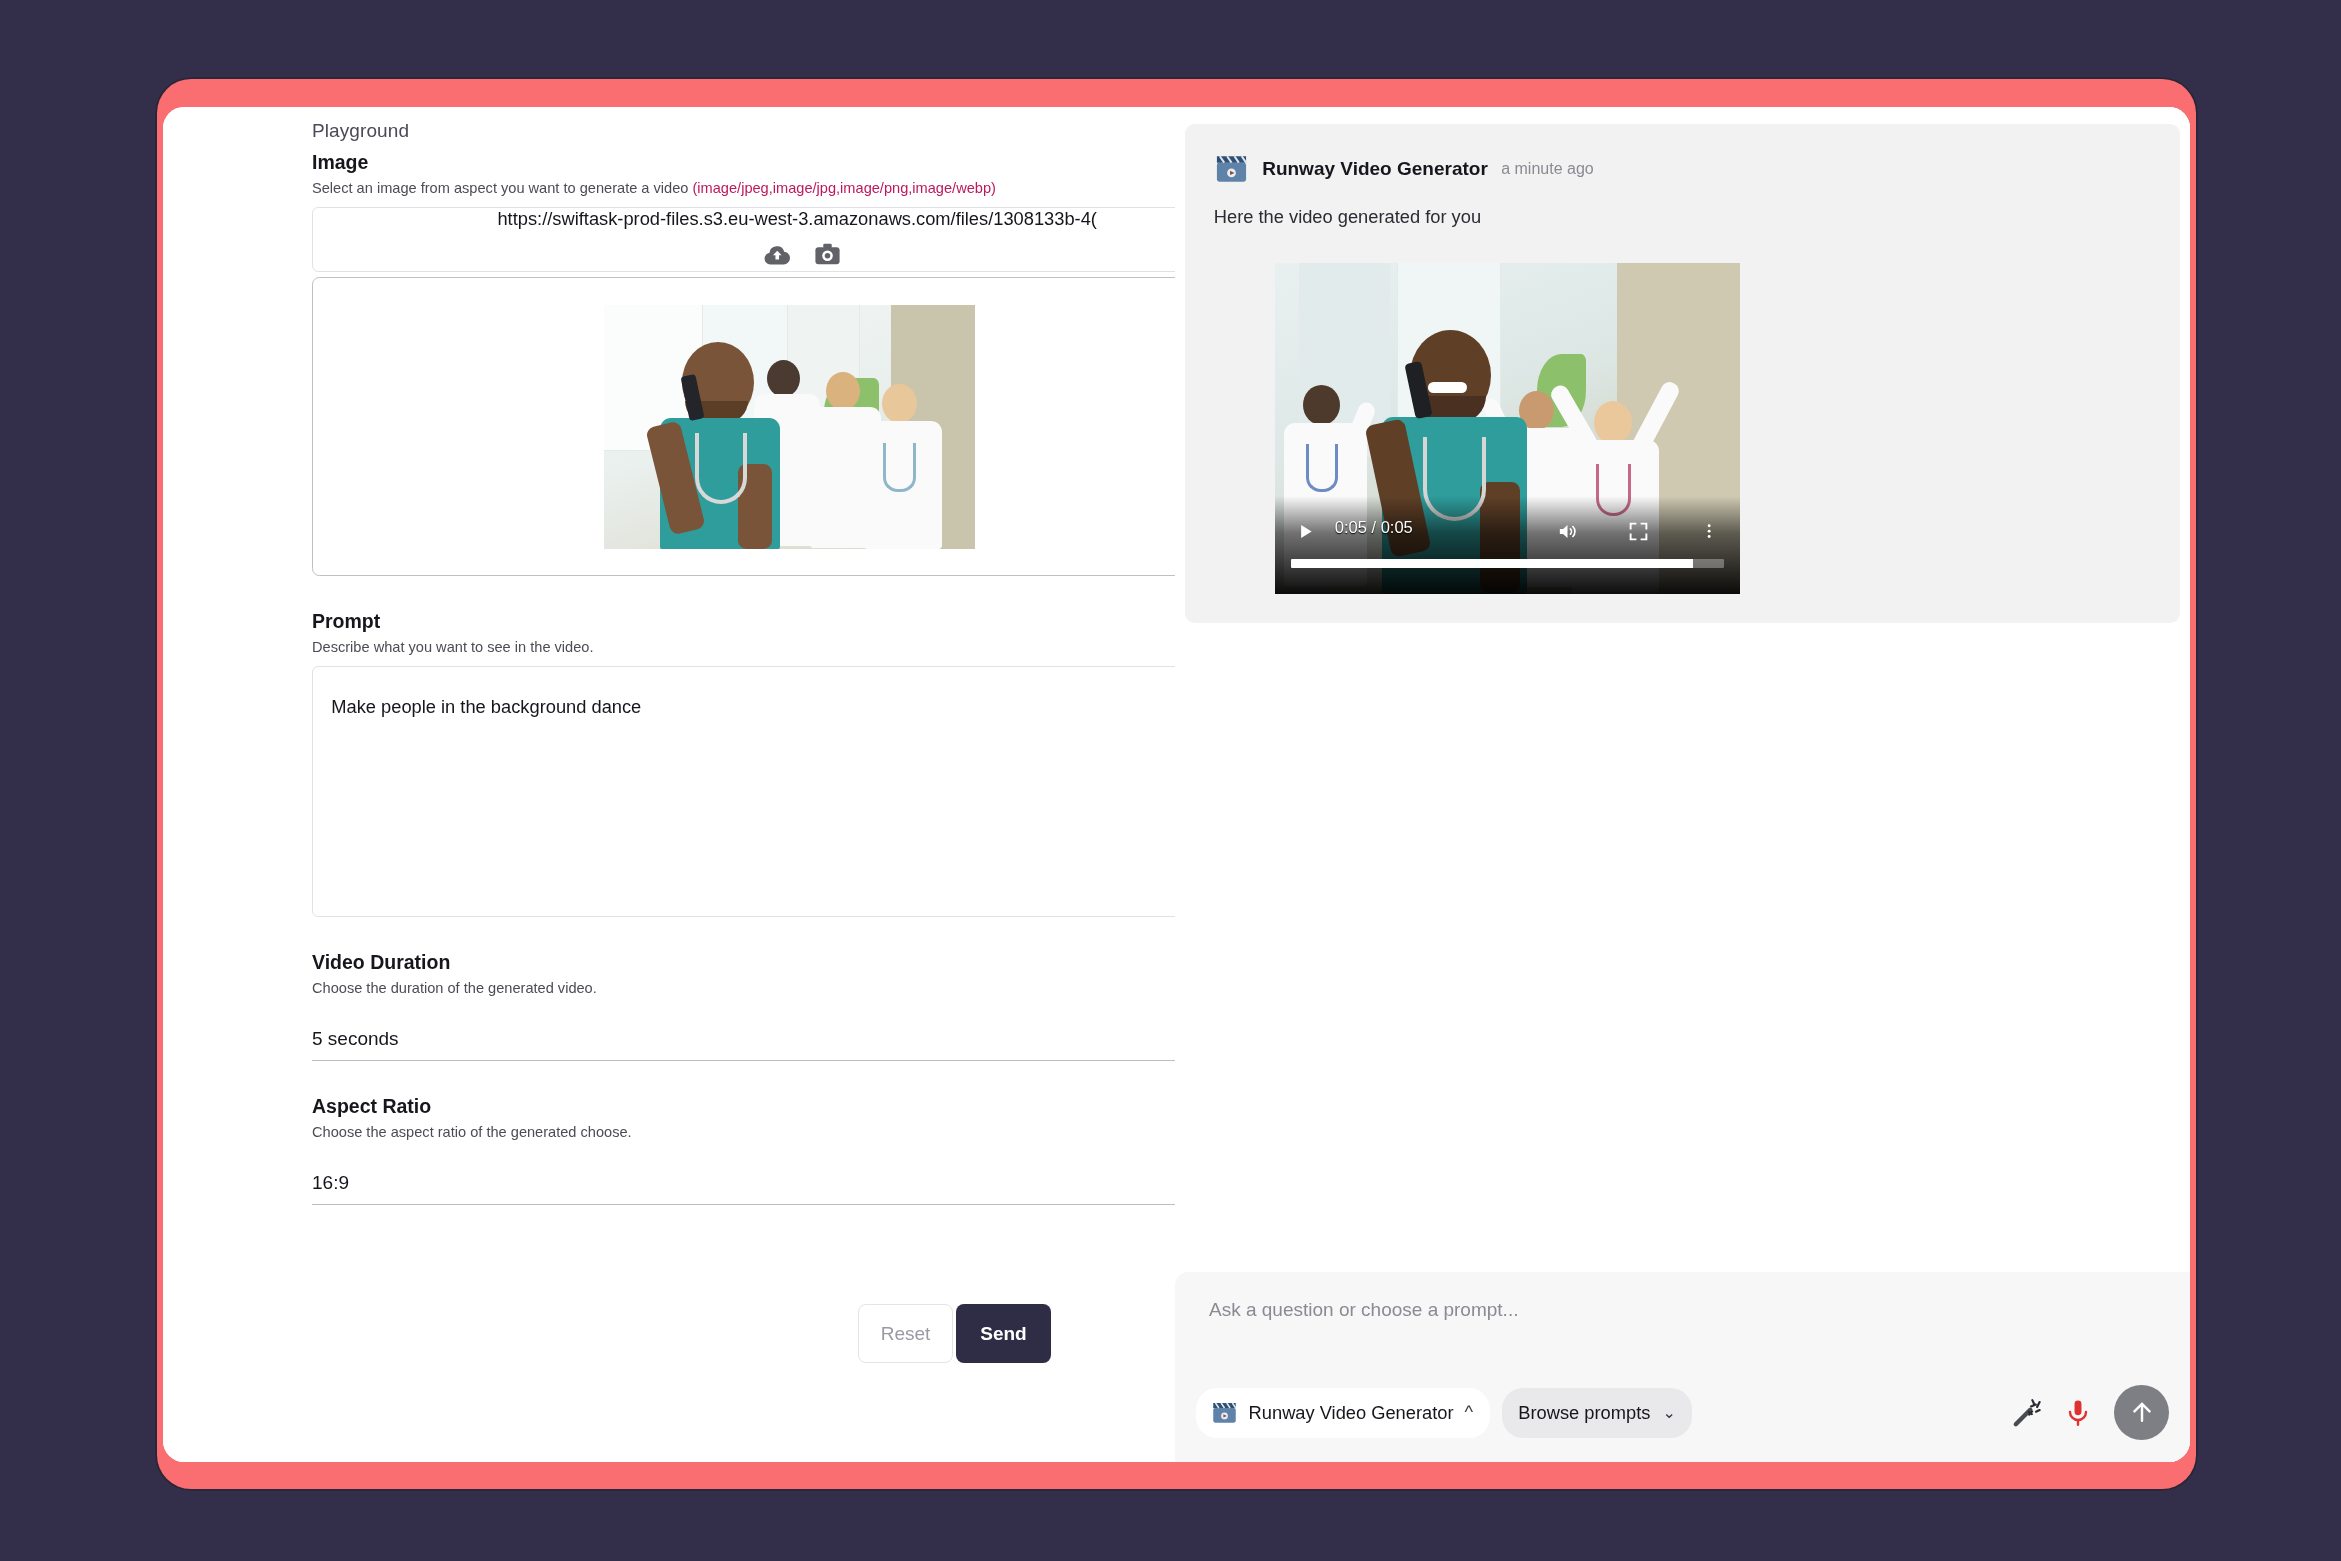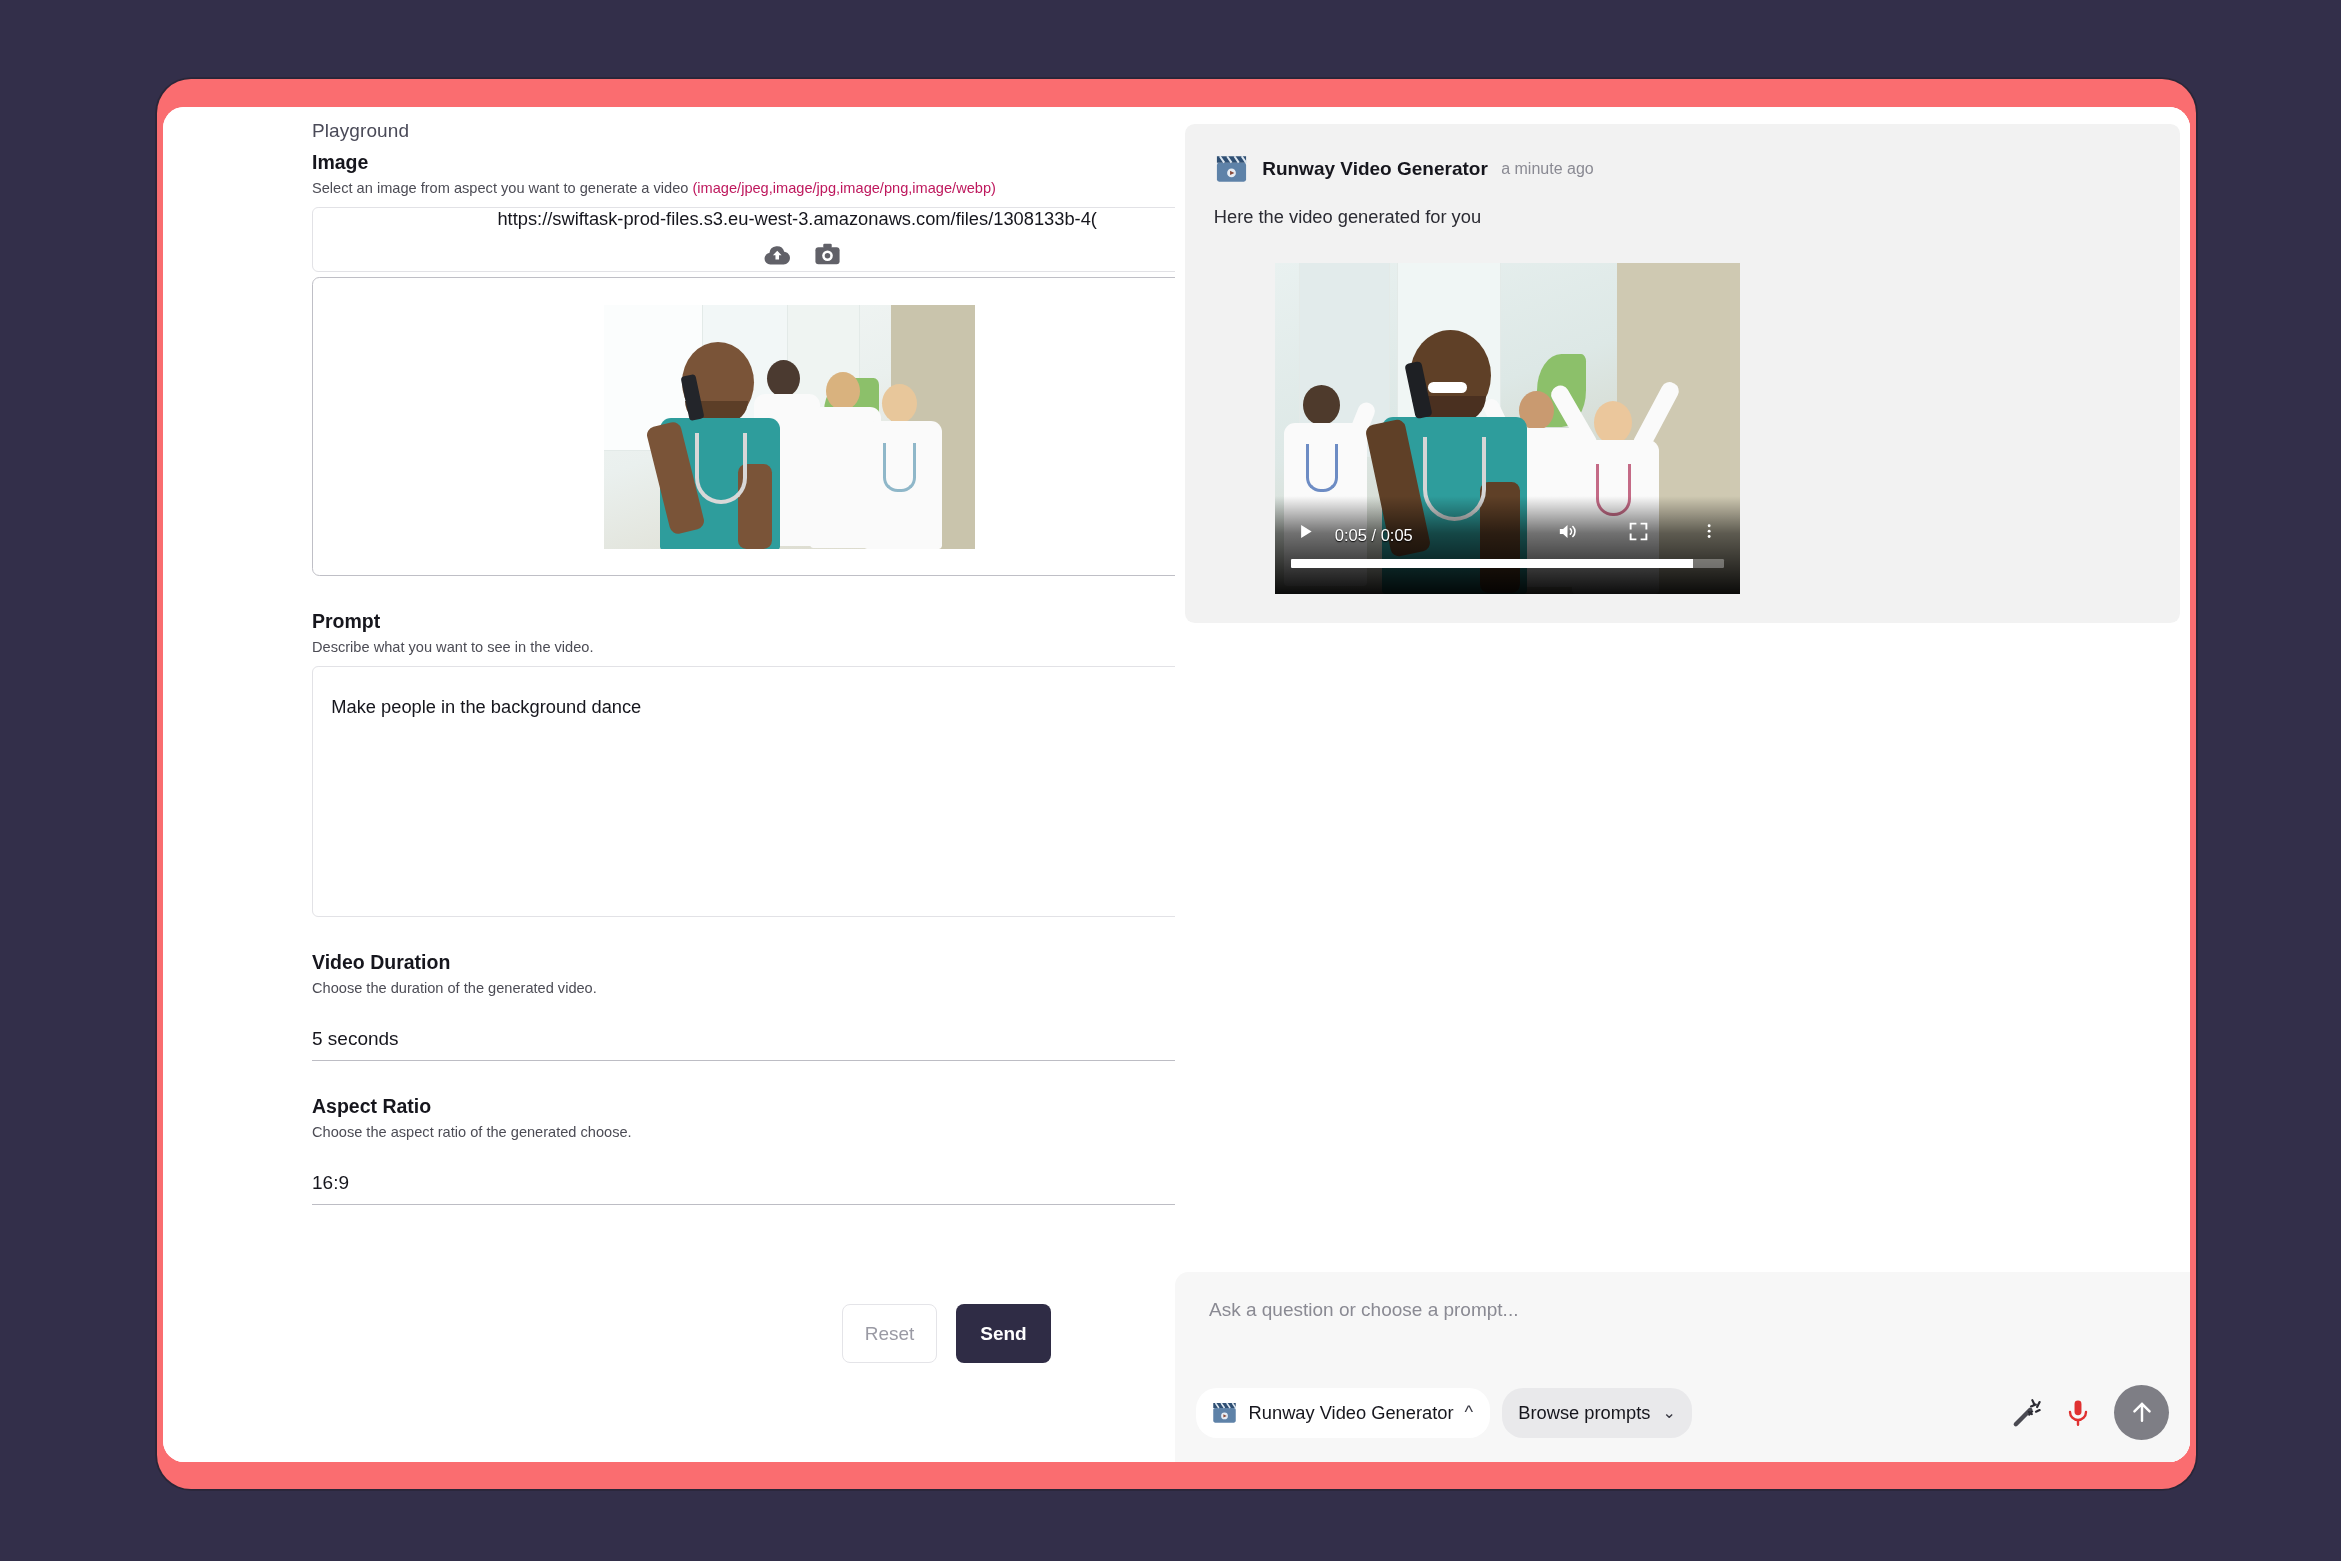--- a/index.html
+++ b/index.html
@@ -237,7 +237,7 @@
   .vc-row {
     position: absolute;
     left: 17px; right: 17px; top: 22px;
-    display: flex; align-items: flex-end; gap: 16px;
+    display: flex; align-items: flex-start; gap: 16px;
   }
   .vc-time { color:#fff; font-size: 16.5px; font-family:"Liberation Sans", sans-serif; text-shadow:0 0.6px 1.2px #000; }
   .vc-spacer { flex: 1; }

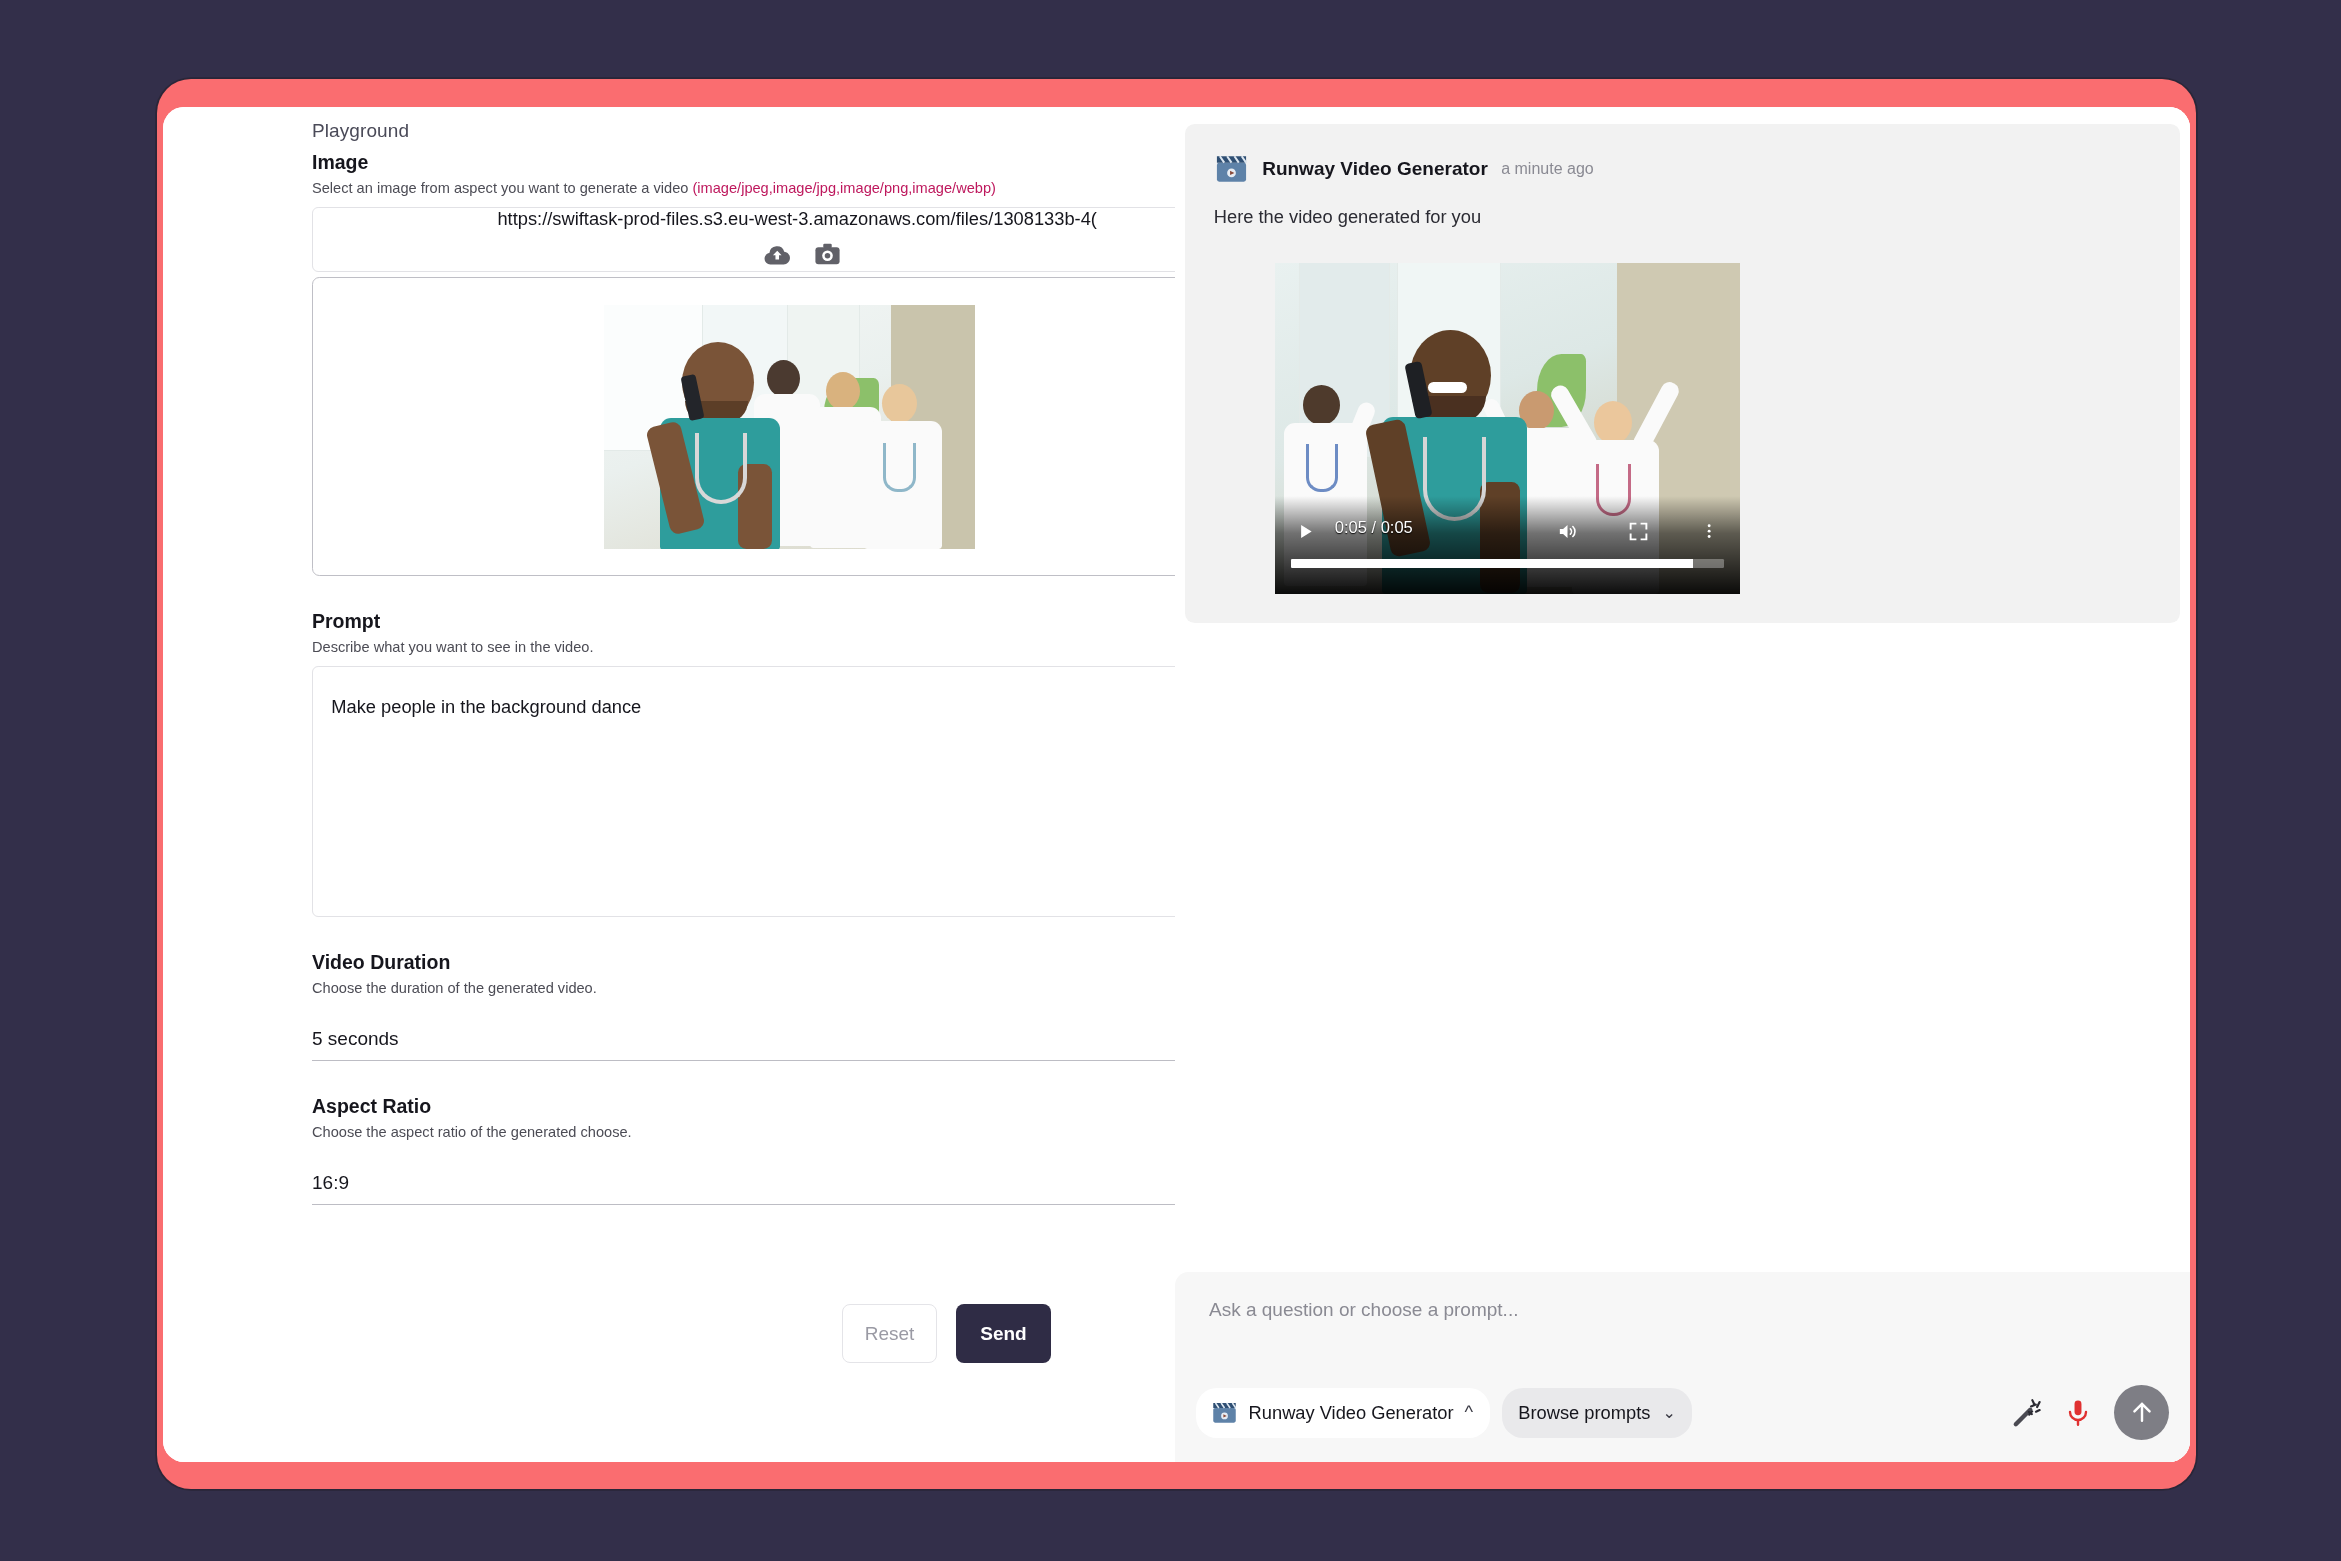--- a/index.html
+++ b/index.html
@@ -159,7 +159,7 @@
     width: 1012px;
     display: flex;
     justify-content: flex-end;
-    gap: 19px;
+    gap: 3px;
     padding-right: 124px;
   }
   .btn-reset {

